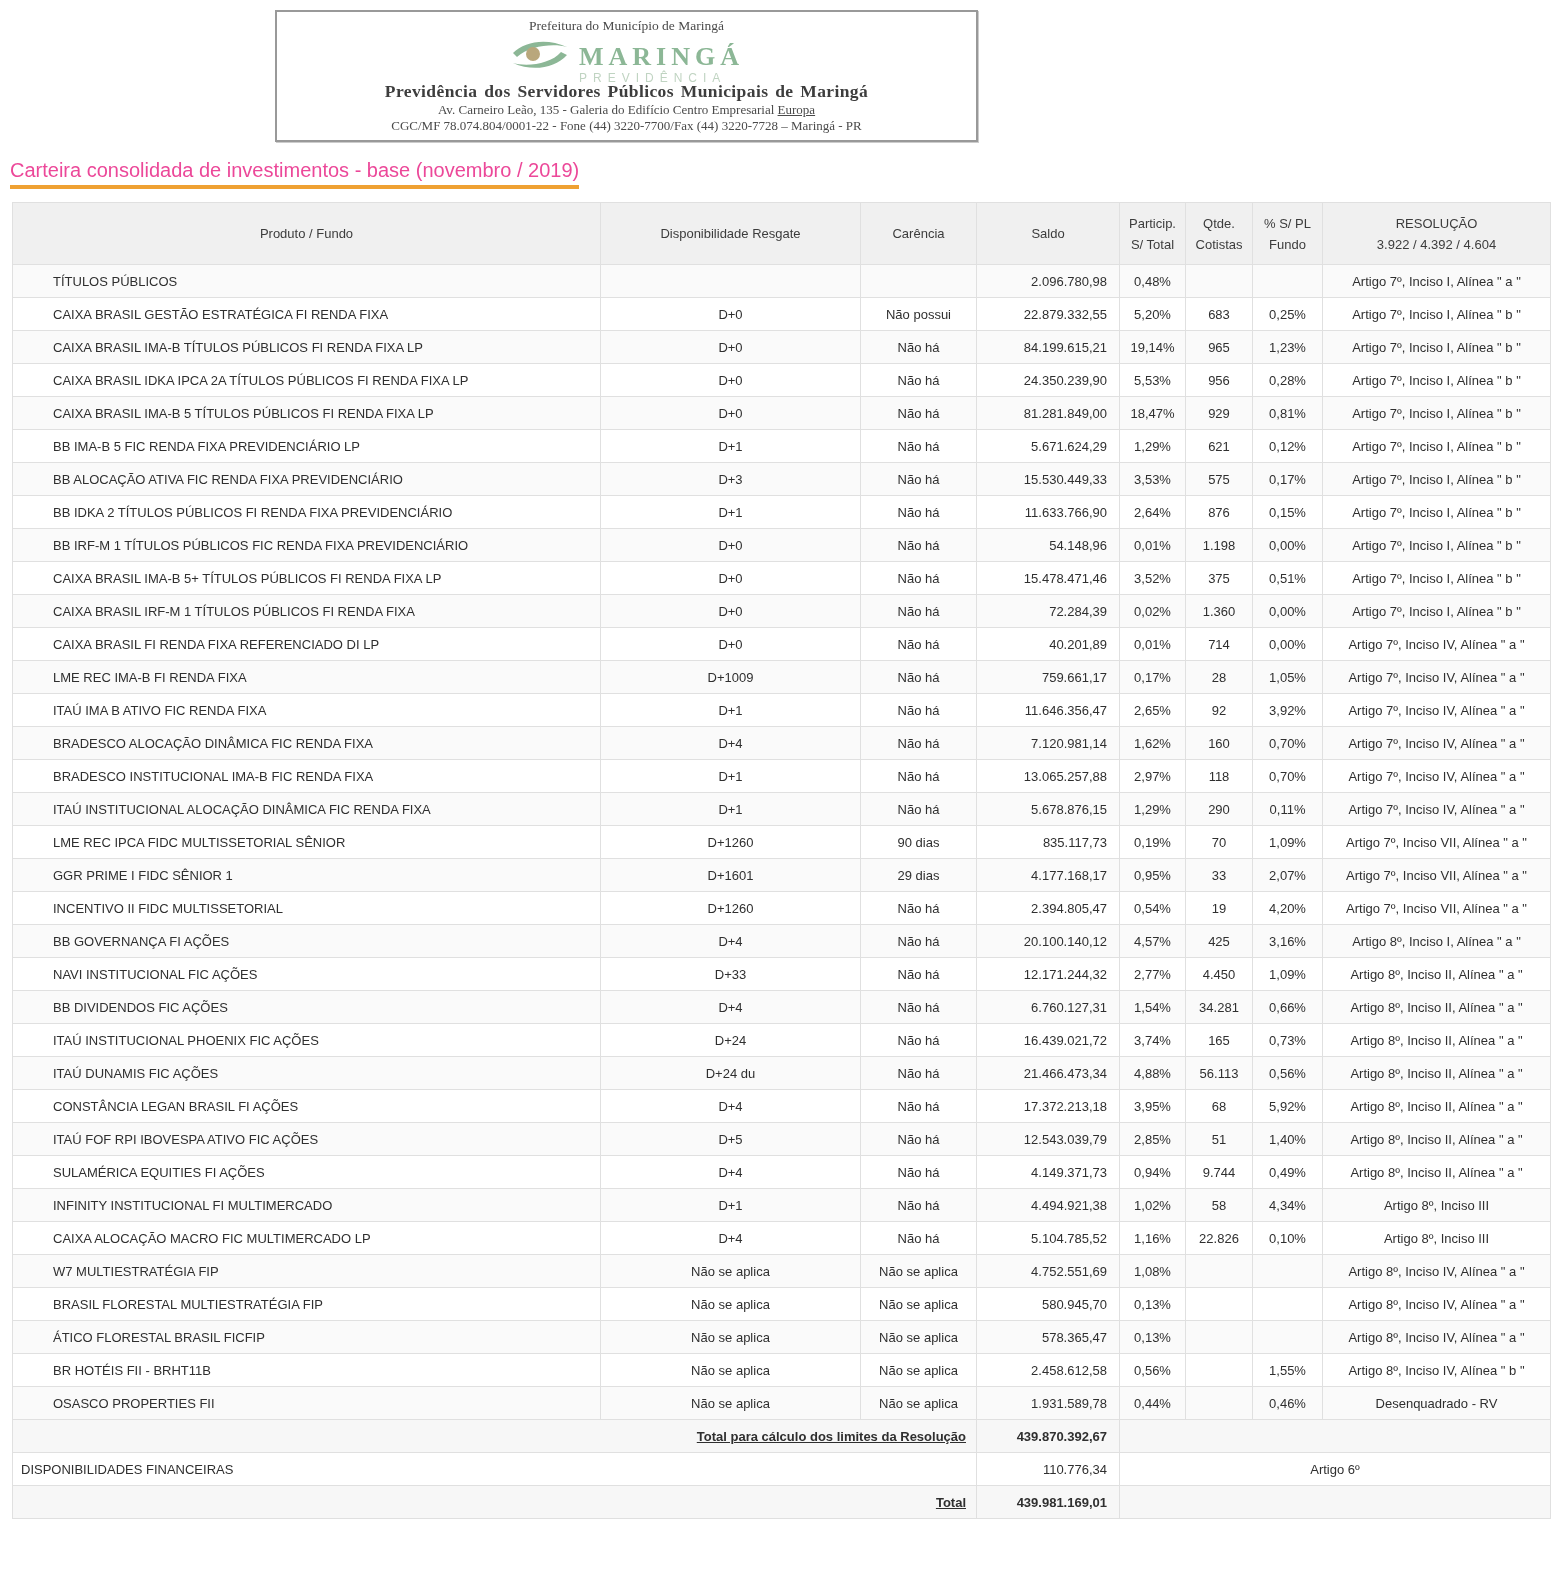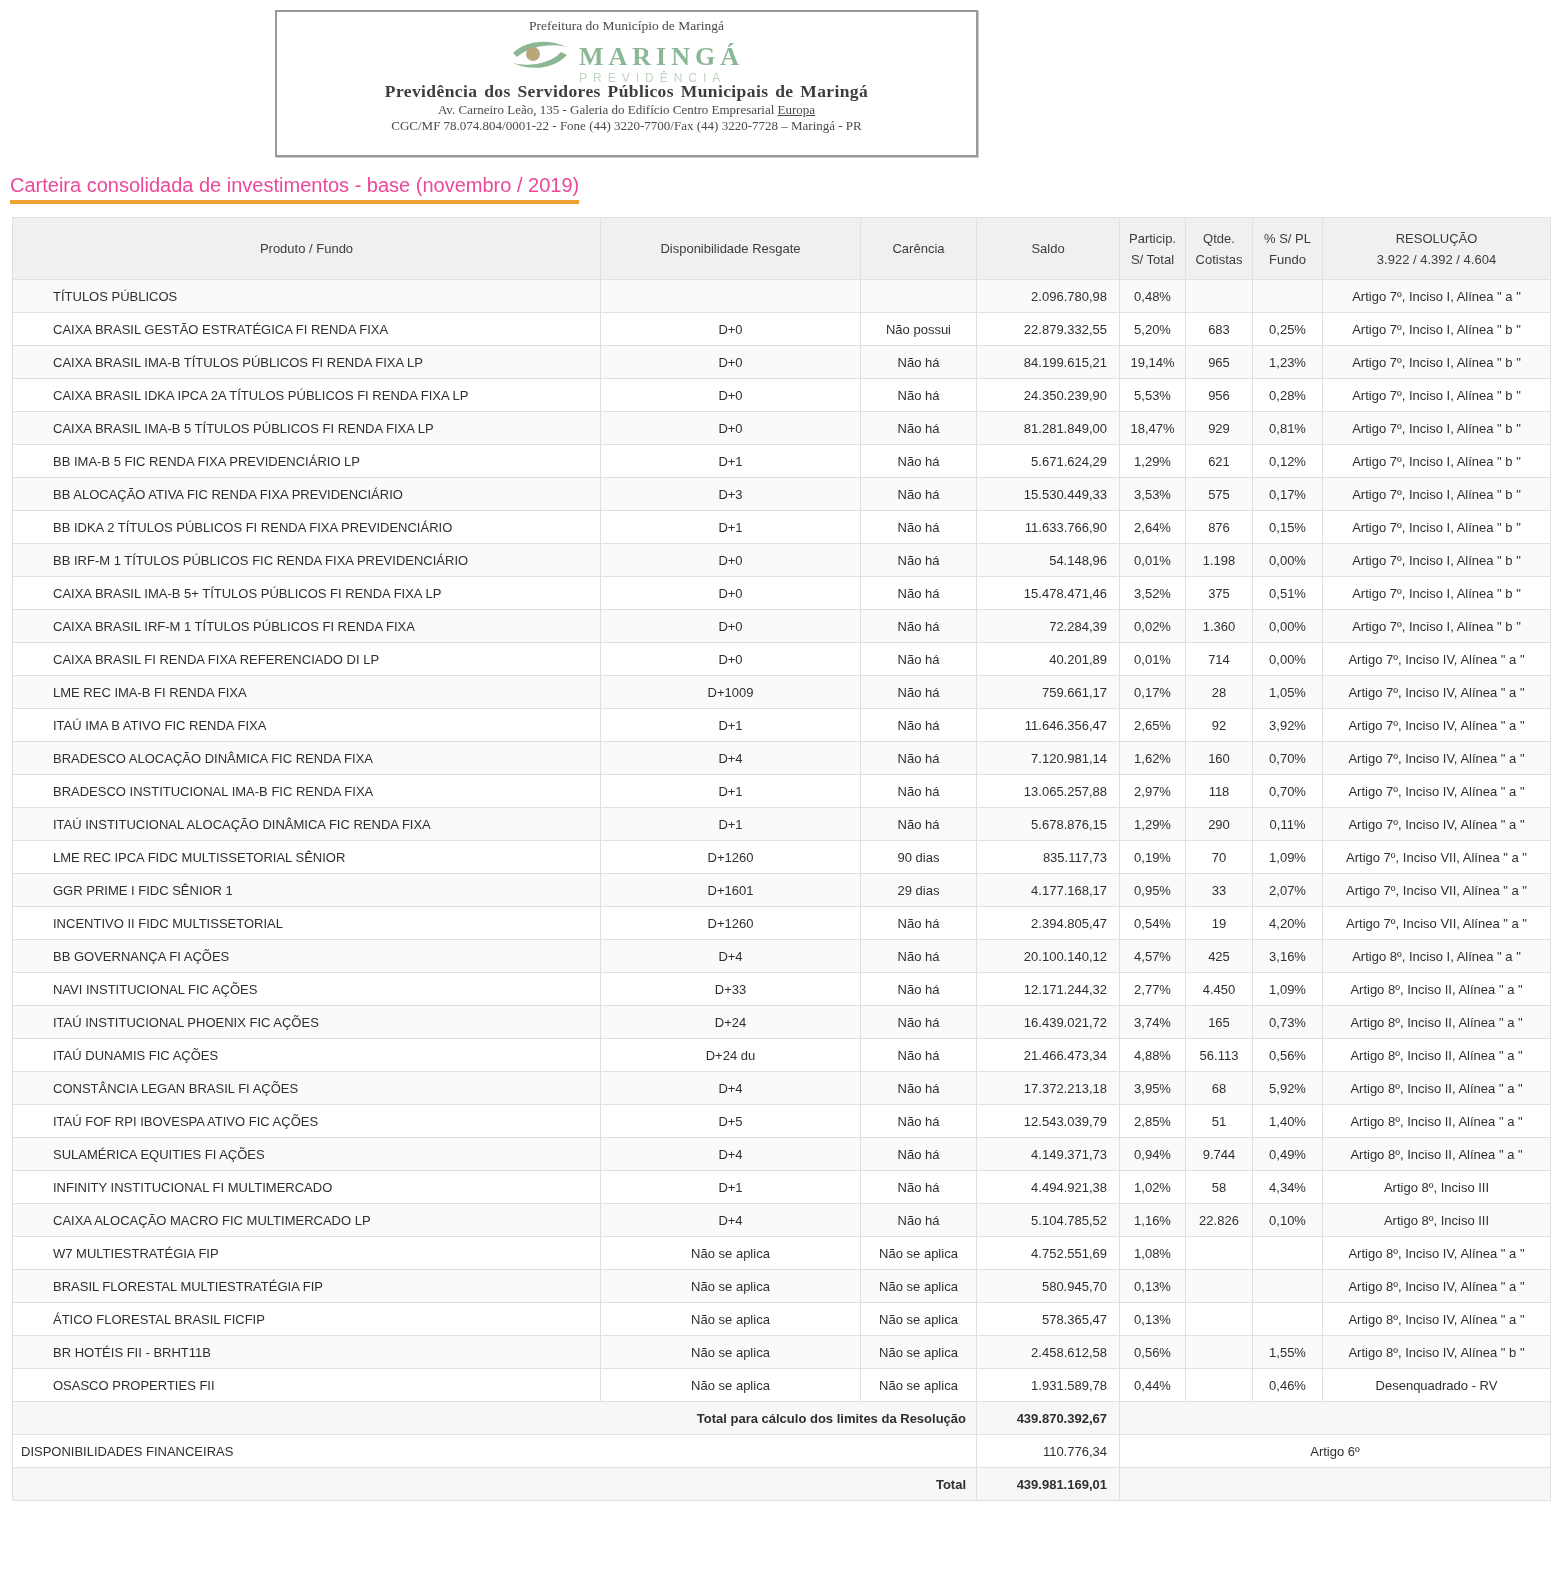--- a/index.html
+++ b/index.html
@@ -20,7 +20,7 @@
   .letterhead{
     margin:10px 0 0 275px;width:703px;min-height:118px;
     border:2px solid #999;box-shadow:1px 1px 0 #ccc;
-    text-align:center;padding:5px 4px 21px 4px;
+    text-align:center;padding:5px 4px 6px 4px;
     font-family:"Liberation Serif",serif;color:#4a4a4a;background:#fff;
   }
   .lh-line1{font-size:13.5px;line-height:17px;}

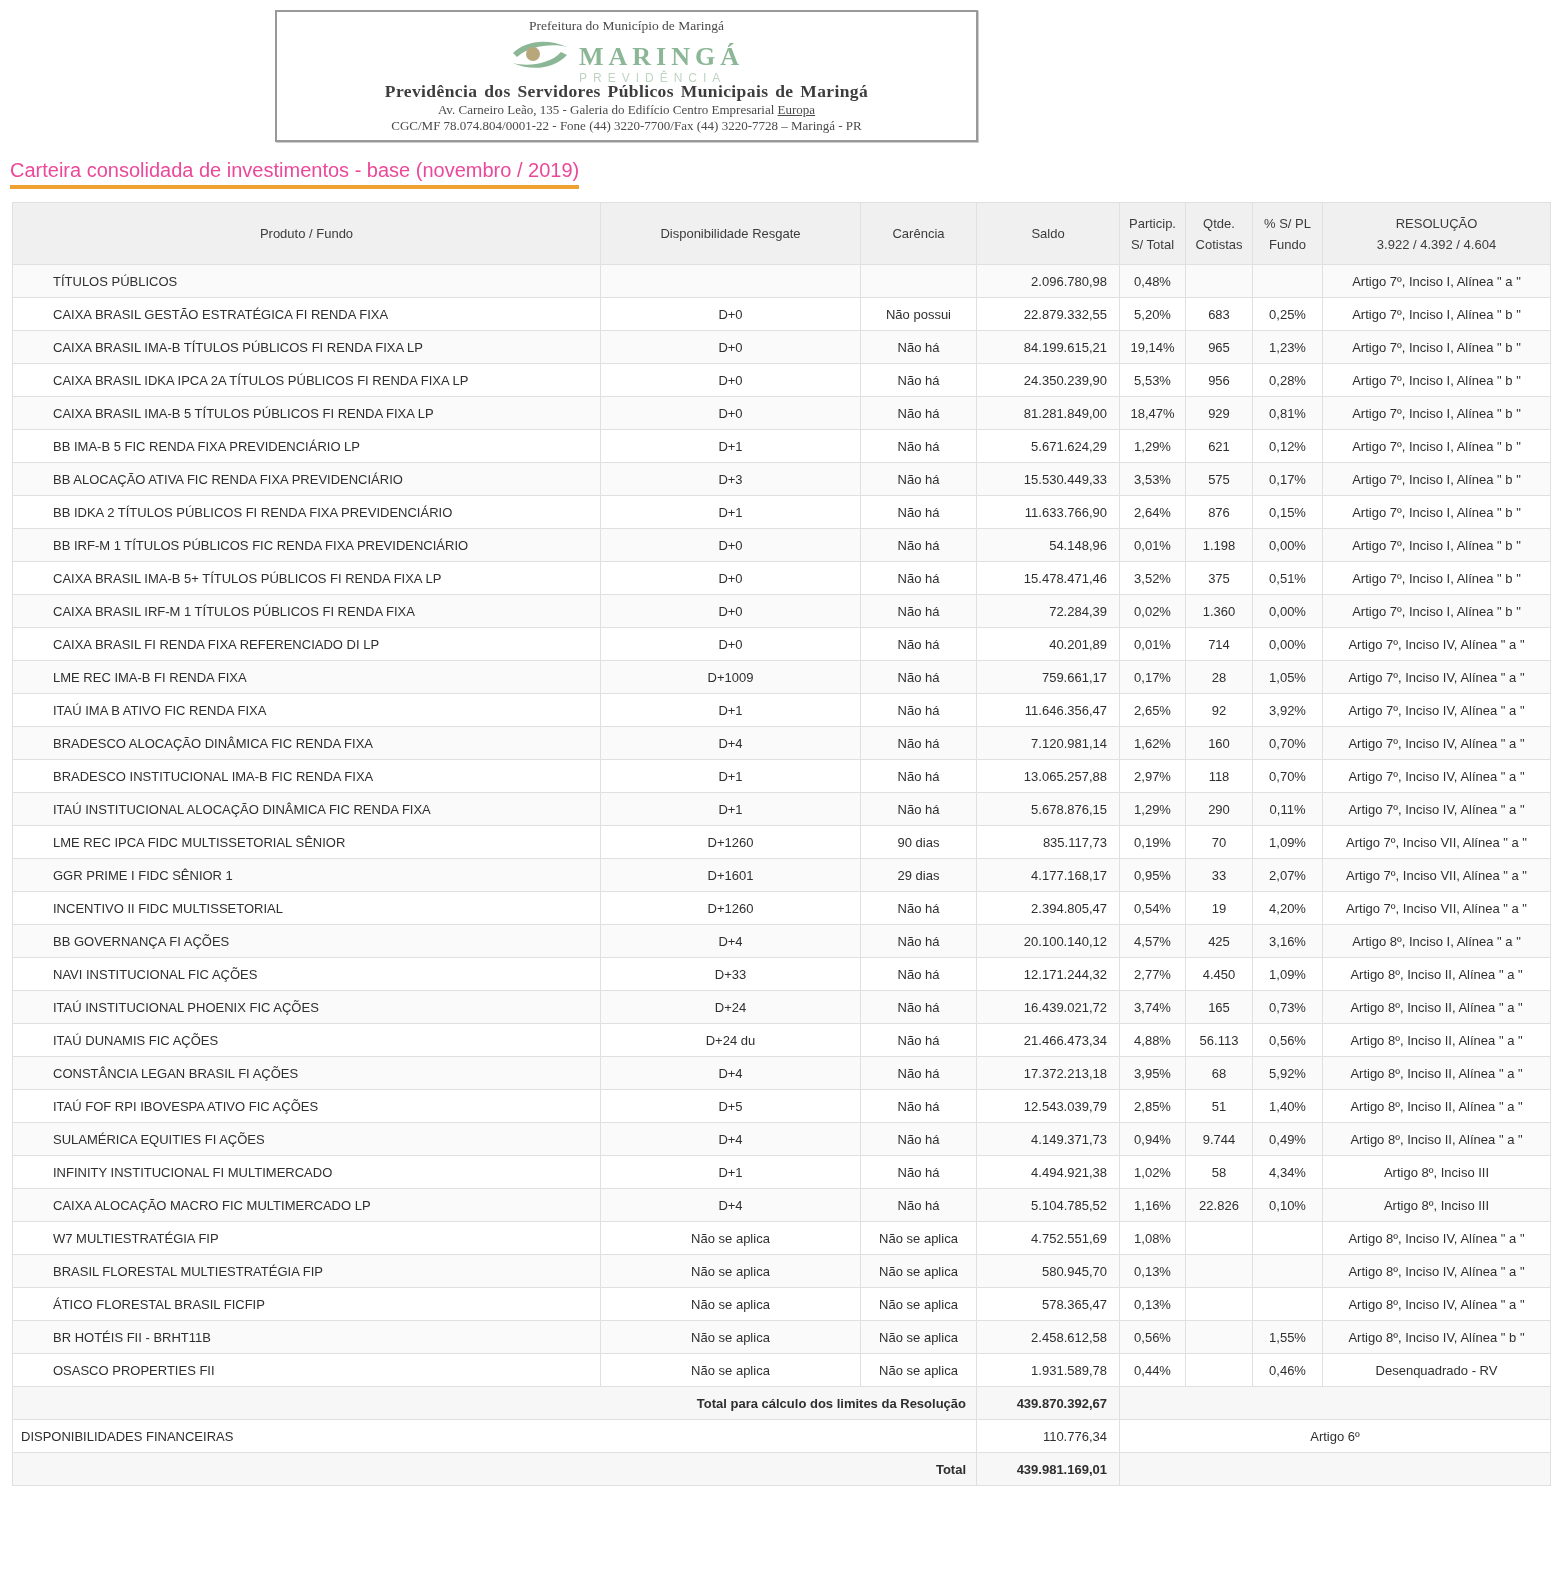--- a/index.html
+++ b/index.html
@@ -357,6 +357,16 @@
         <td class="c-resolucao">Artigo 8º, Inciso II, Alínea " a "</td>
       </tr>
       <tr>
+        <td class="c-produto">BB DIVIDENDOS FIC AÇÕES</td>
+        <td class="c-resgate">D+4</td>
+        <td class="c-carencia">Não há</td>
+        <td class="c-saldo">6.760.127,31</td>
+        <td class="c-particip">1,54%</td>
+        <td class="c-cotistas">34.281</td>
+        <td class="c-pl">0,66%</td>
+        <td class="c-resolucao">Artigo 8º, Inciso II, Alínea " a "</td>
+      </tr>
+      <tr>
         <td class="c-produto">ITAÚ INSTITUCIONAL PHOENIX FIC AÇÕES</td>
         <td class="c-resgate">D+24</td>
         <td class="c-carencia">Não há</td>

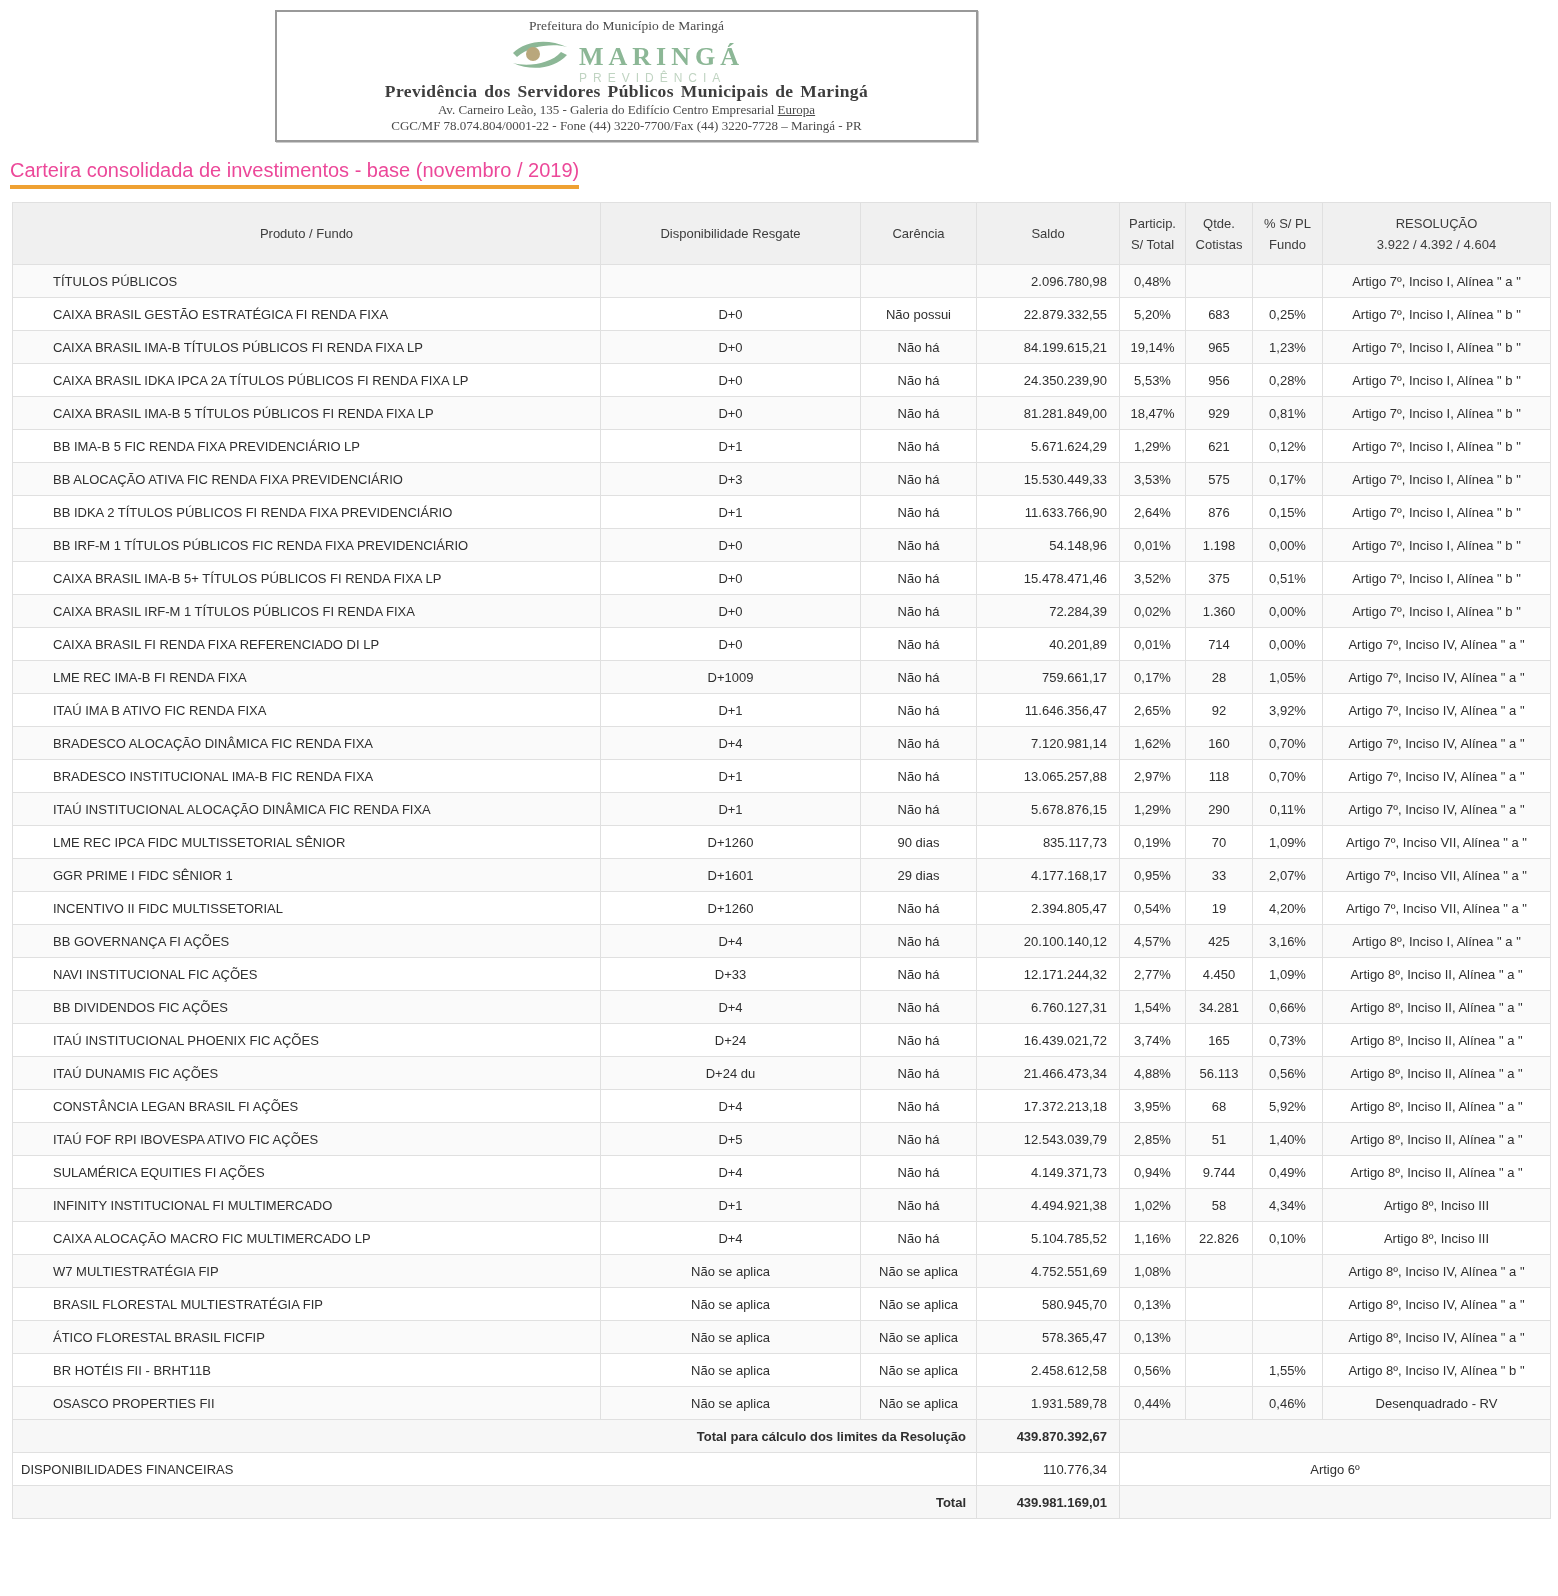--- a/index.html
+++ b/index.html
@@ -57,7 +57,7 @@
   .c-resgate,.c-carencia,.c-particip,.c-cotistas,.c-pl,.c-resolucao{text-align:center;}
   .c-saldo{text-align:right;padding-right:12px;}
   .f-gray{background:#f7f7f7;}
-  .f-label{text-align:right;font-weight:bold;padding-right:10px;}
+  .f-label{text-align:right;font-weight:bold;padding-right:10px;text-decoration:underline;}
   .f-val{font-weight:bold;}
   .f-left{text-align:left;}
   .f-center{text-align:center;}

